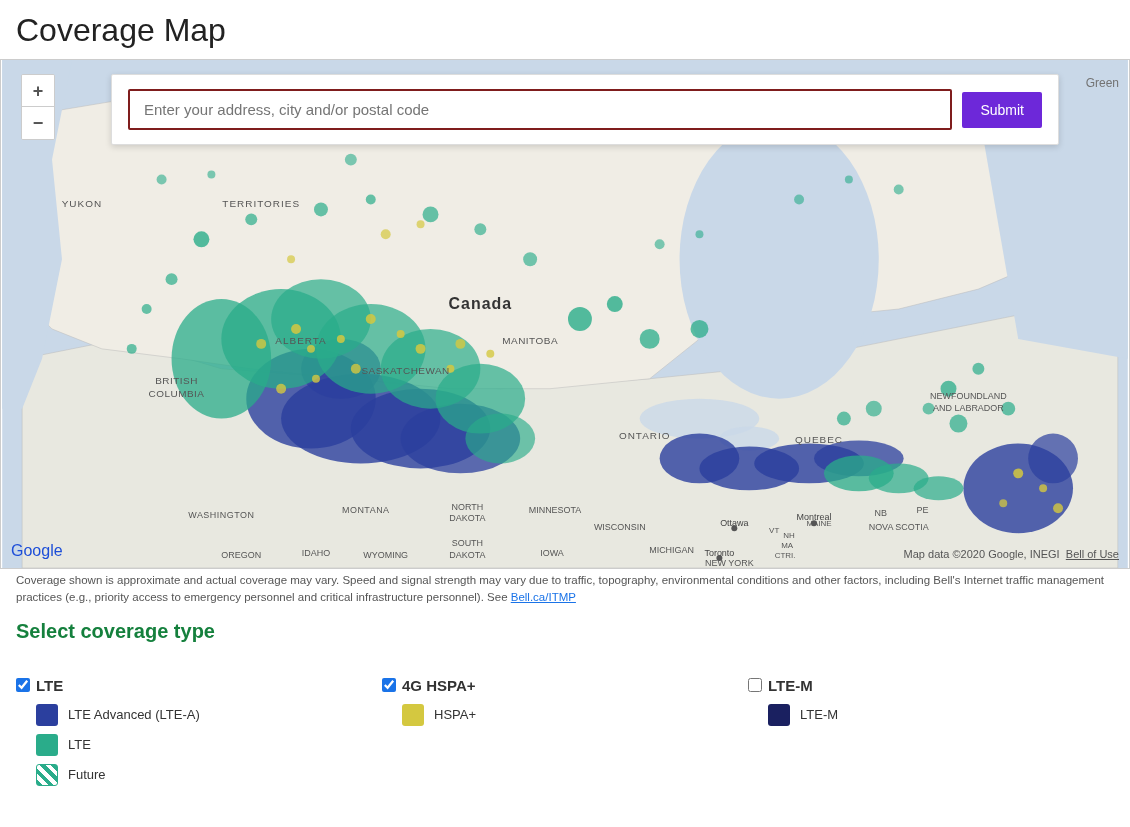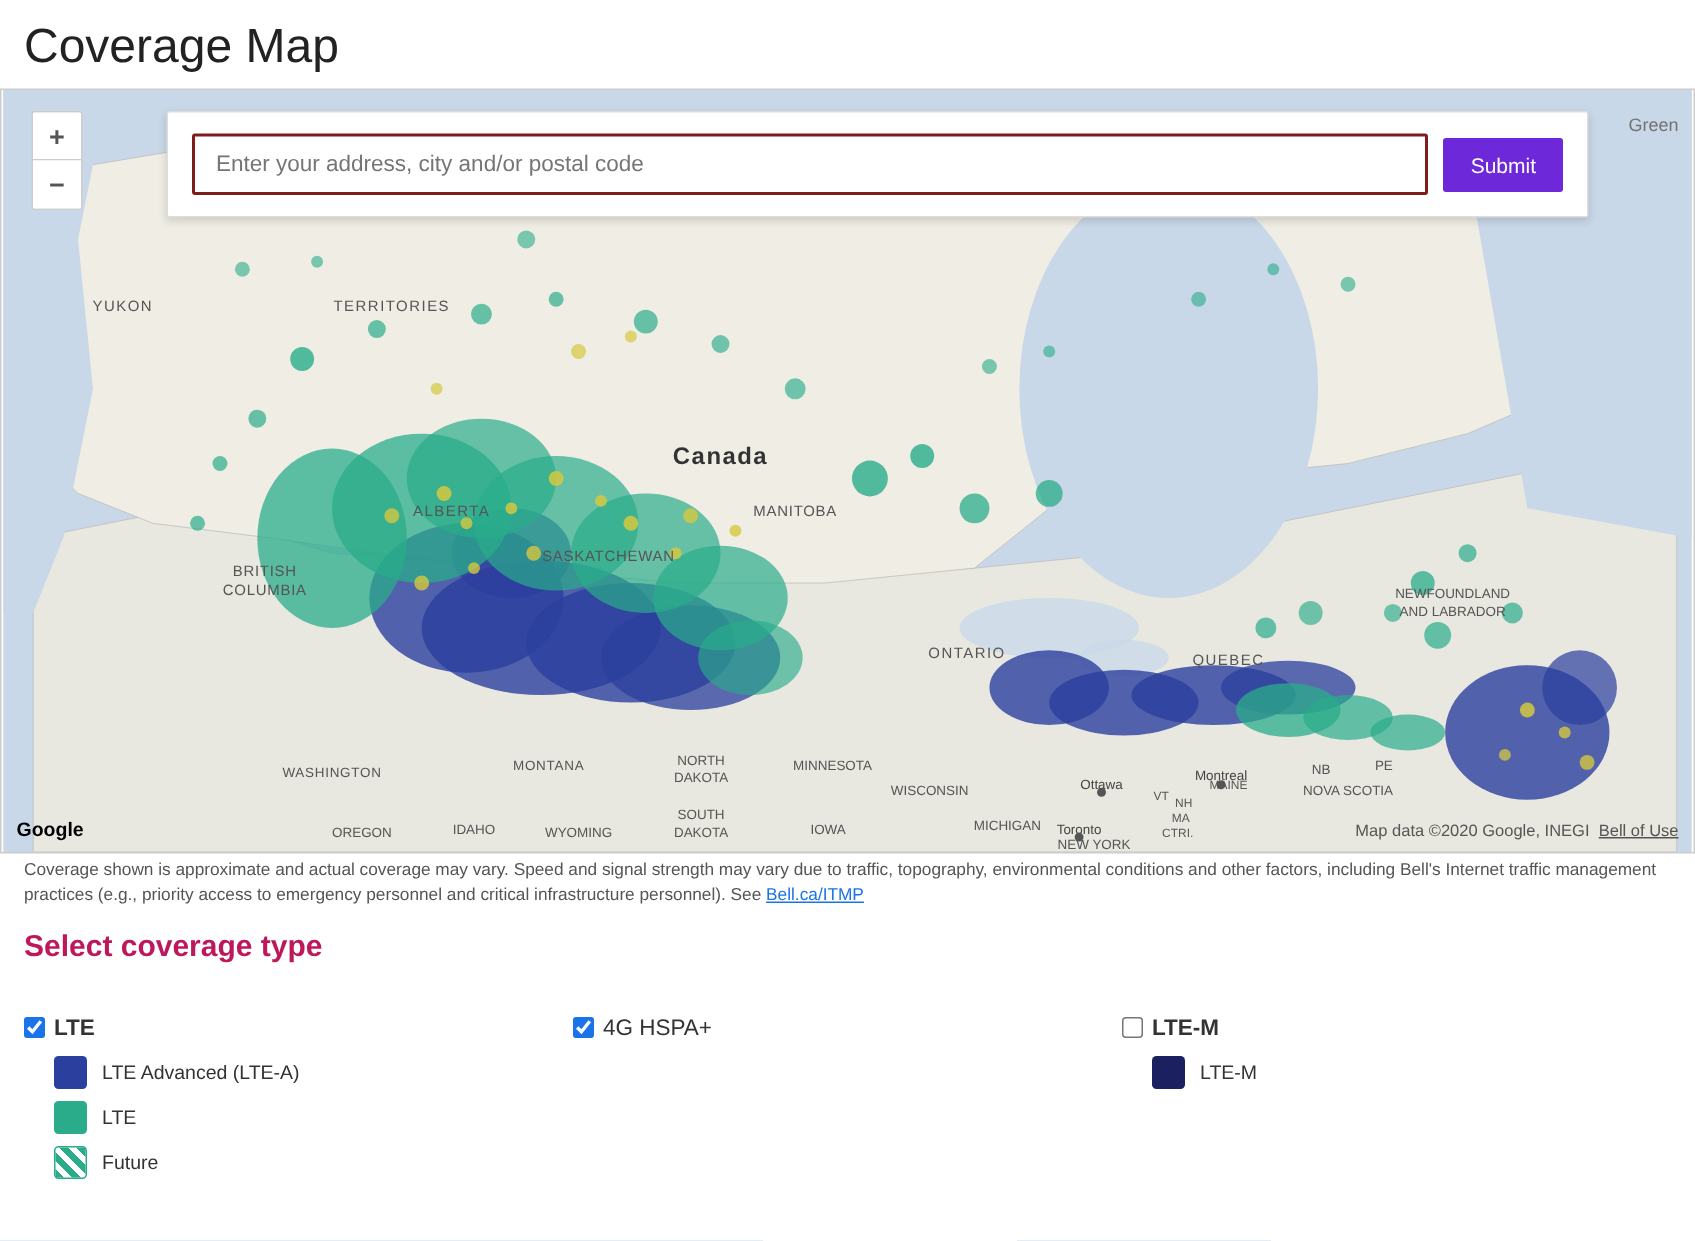--- a/index.html
+++ b/index.html
@@ -100,9 +100,9 @@
       position: absolute;
       bottom: 8px;
       left: 10px;
-      font-size: 13px;
-      color: #000000;
-      font-weight: bold;
+      font-size: 16px;
+      color: #1d4ed8;
+      font-weight: normal;
       z-index: 5;
     }
     .map-attribution {

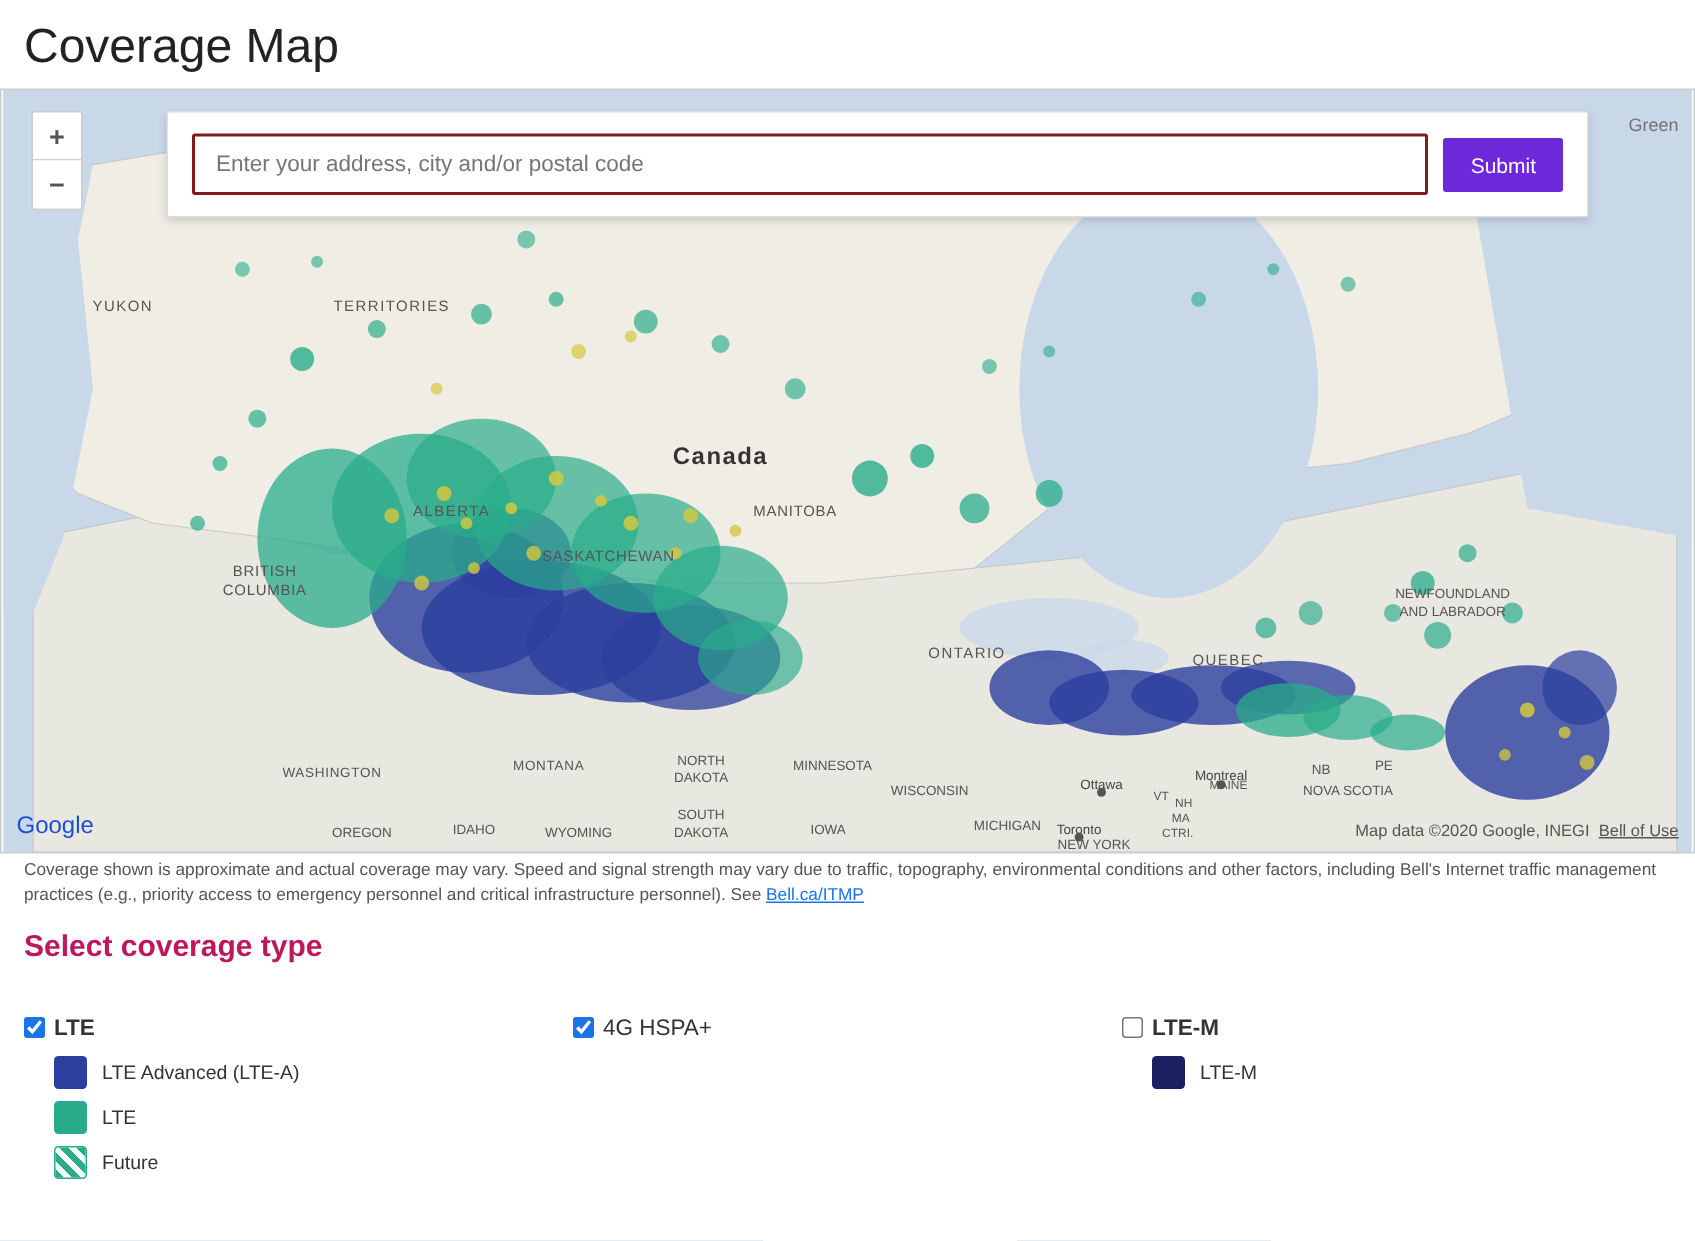--- a/index.html
+++ b/index.html
@@ -142,7 +142,7 @@
       font-size: 20px;
       font-weight: 600;
       margin-bottom: 14px;
-      color: #be185d;
+      color: #15803d;
     }
 
     .coverage-types {

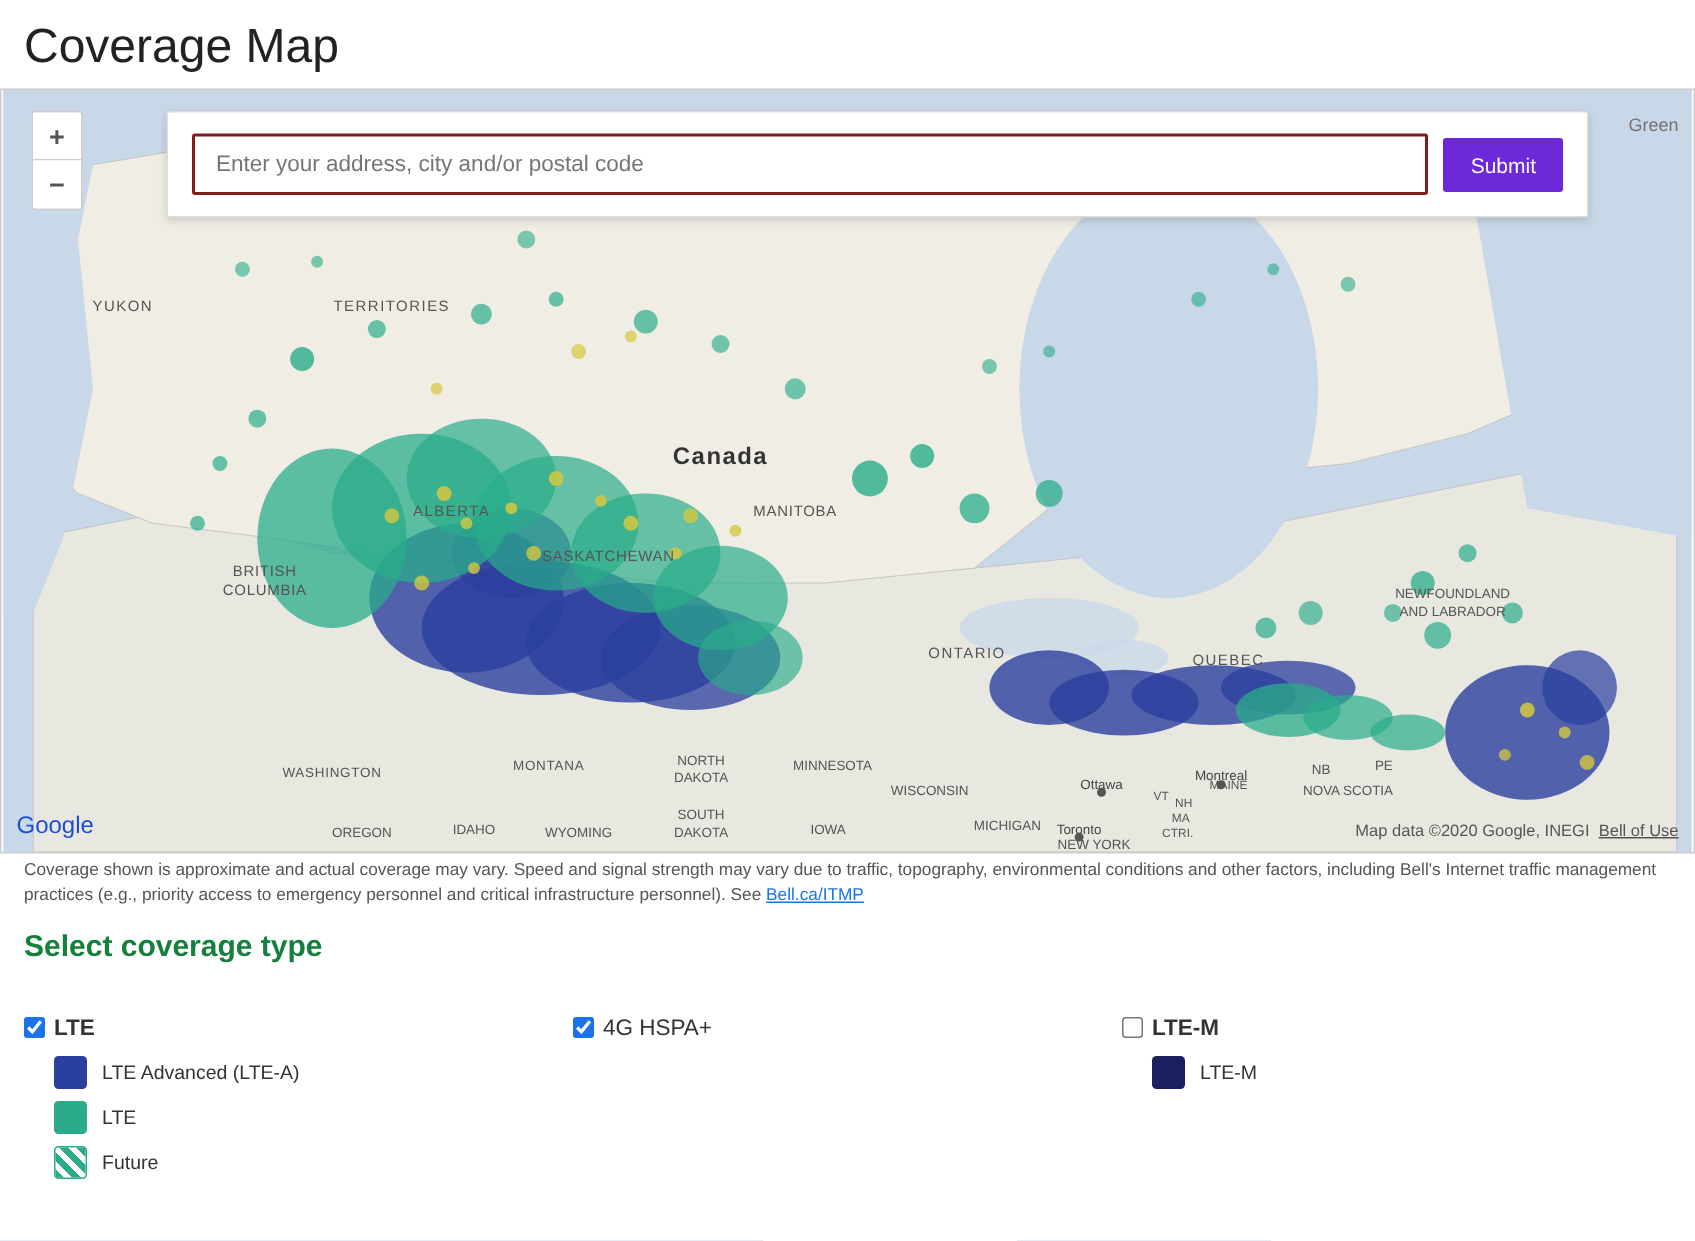--- a/index.html
+++ b/index.html
@@ -411,7 +411,7 @@
     <div class="coverage-column">
       <div class="coverage-type-header">
         <input type="checkbox" id="cb-hspa" checked="" style="">
-        <label for="cb-hspa" style="font-weight:normal;font-size:15px;cursor:pointer;">4G HSPA+</label>
+        <label for="cb-hspa" style="font-weight:bold;font-size:15px;cursor:pointer;">4G HSPA+</label>
       </div>
     </div>
 

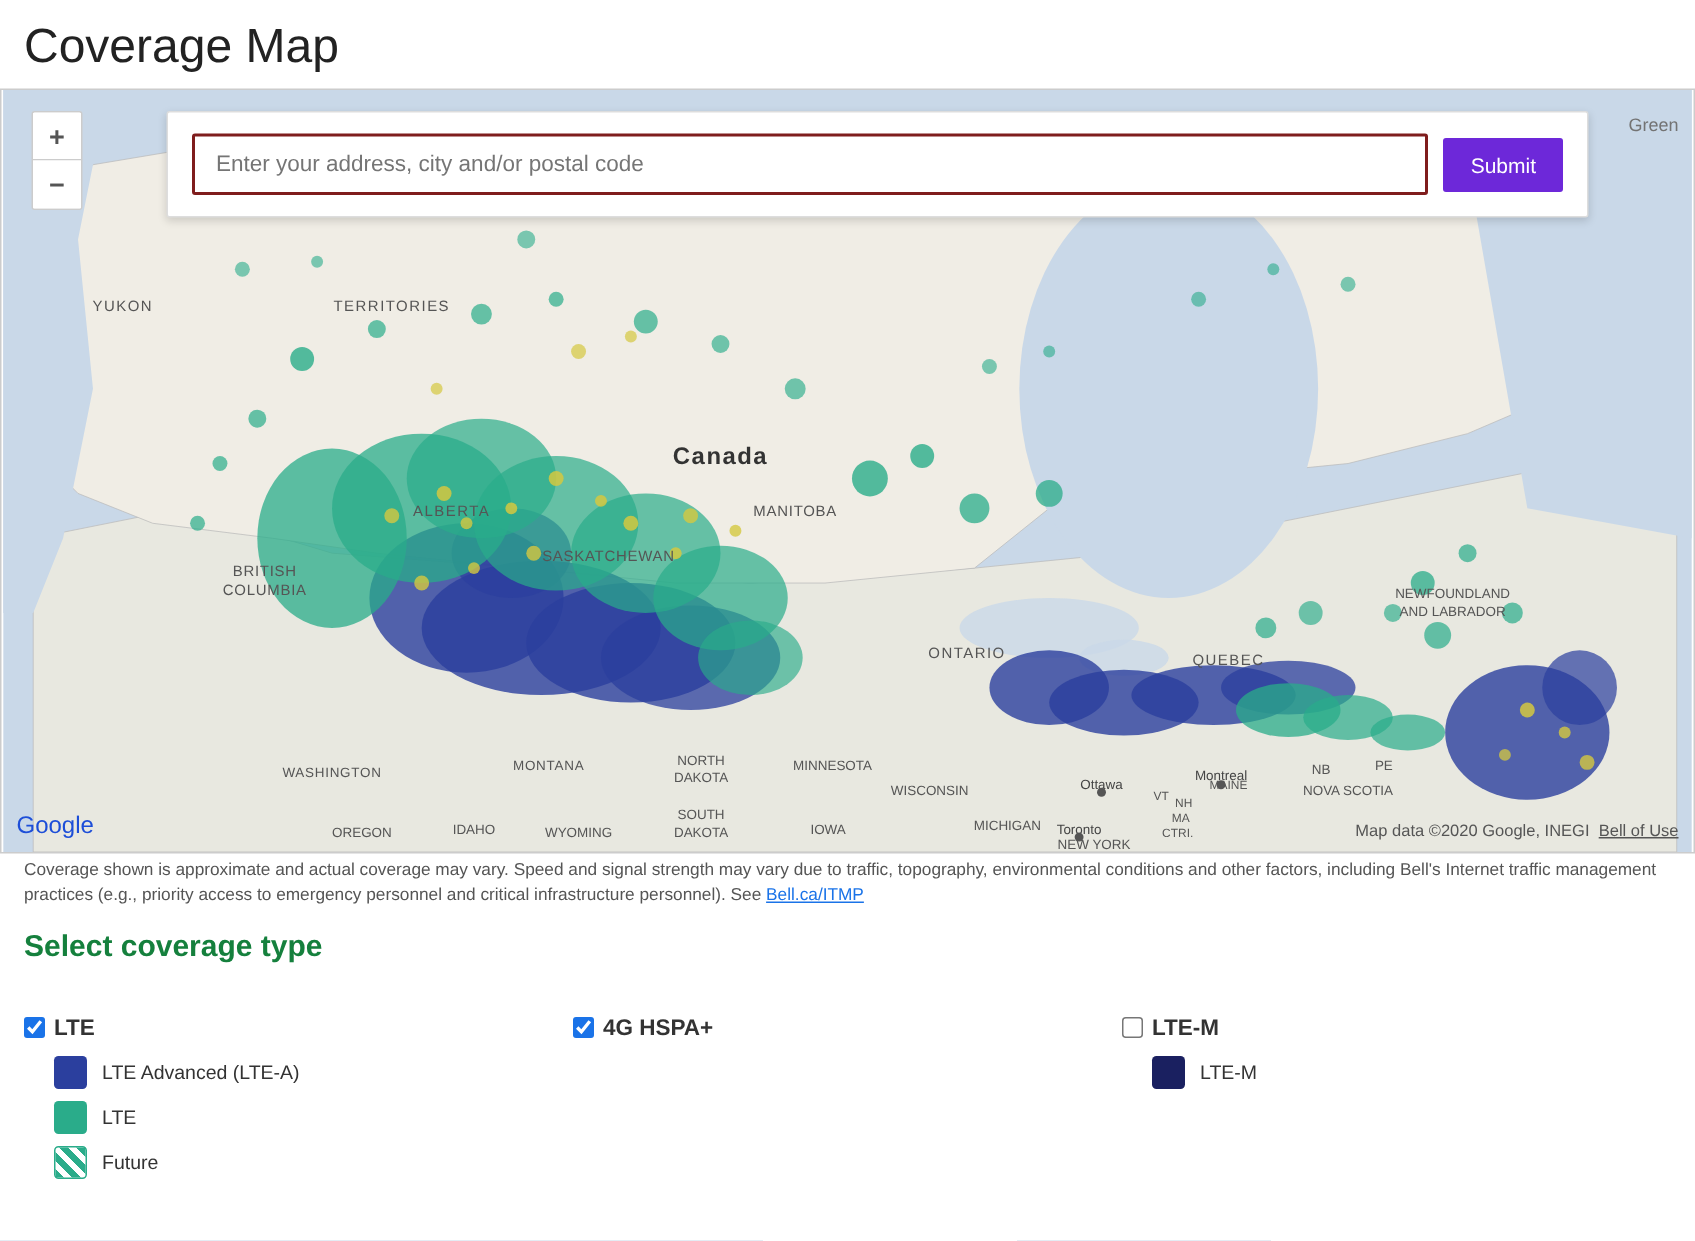--- a/index.html
+++ b/index.html
@@ -413,6 +413,10 @@
         <input type="checkbox" id="cb-hspa" checked="" style="">
         <label for="cb-hspa" style="font-weight:bold;font-size:15px;cursor:pointer;">4G HSPA+</label>
       </div>
+      <div class="legend-item">
+        <div class="legend-swatch swatch-hspa"></div>
+        <span>HSPA+</span>
+      </div>
     </div>
 
     <div class="coverage-column">

